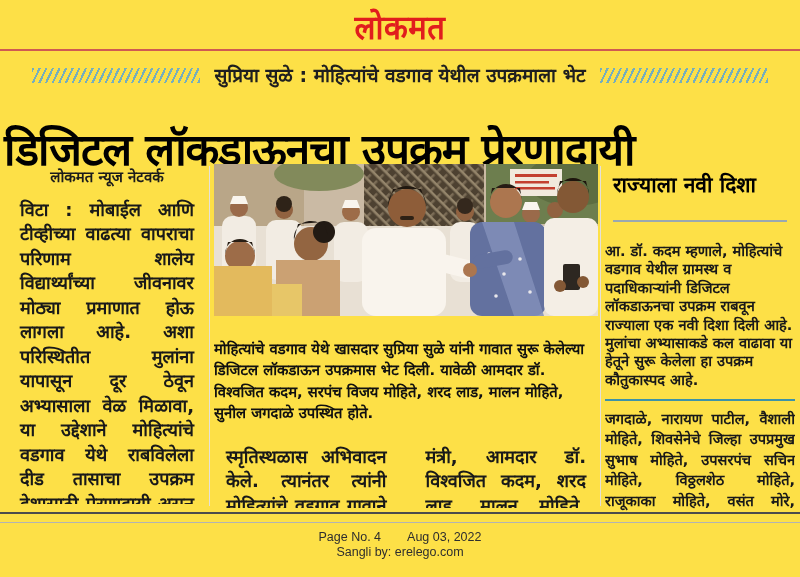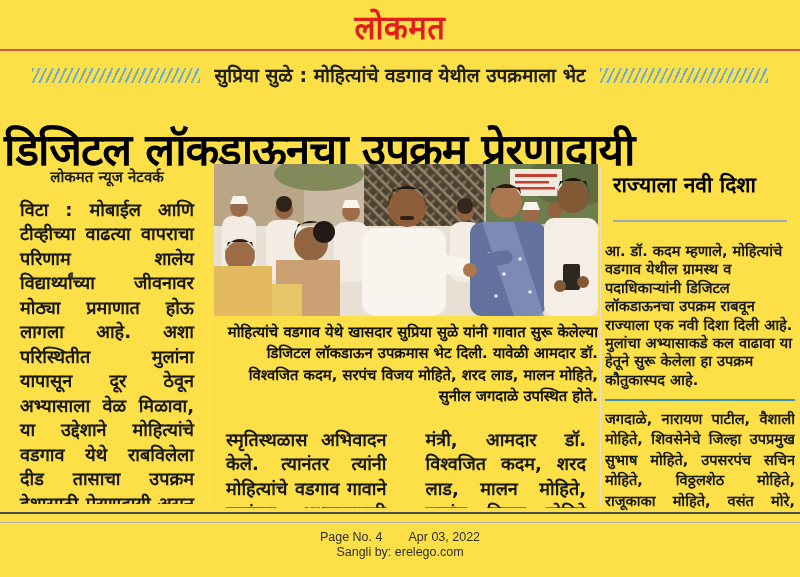--- a/index.html
+++ b/index.html
@@ -37,7 +37,7 @@
   .middle{position:absolute;left:214px;top:164px;width:384px;height:344px;overflow:hidden;}
   .photo{width:384px;height:152px;display:block;}
   .caption{font-size:14.8px;line-height:1.45;font-weight:700;color:#101010;
-        margin:5px 0 0 0;text-align:right;}
+        margin:22px 0 0 0;text-align:left;}
   .midcols{display:flex;gap:15px;margin-top:9px;}
   .midcol{flex:1;min-width:0;}
 

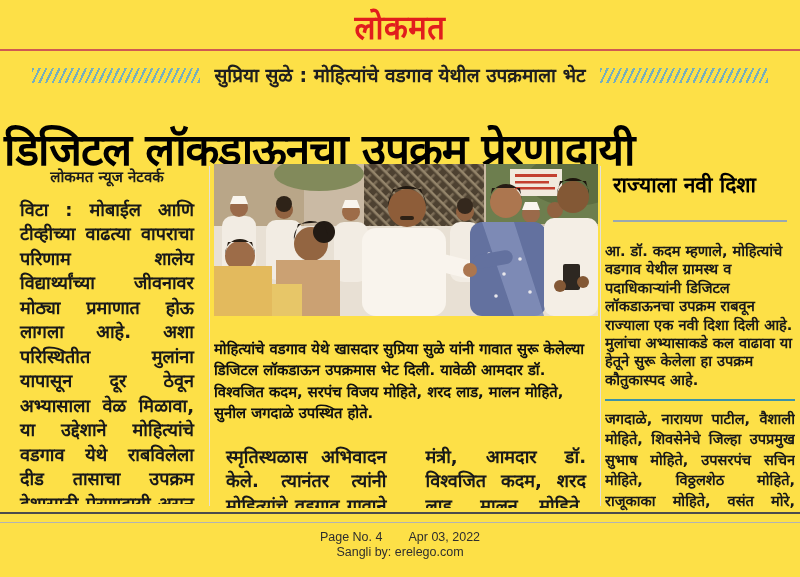--- a/index.html
+++ b/index.html
@@ -193,7 +193,7 @@
   <div class="footer">
     <div class="footer-line2">
       <span>Page No. 4</span>
-      <span>Apr 03, 2022</span>
+      <span>Aug 03, 2022</span>
     </div>
     <div>Sangli by: erelego.com</div>
   </div>

